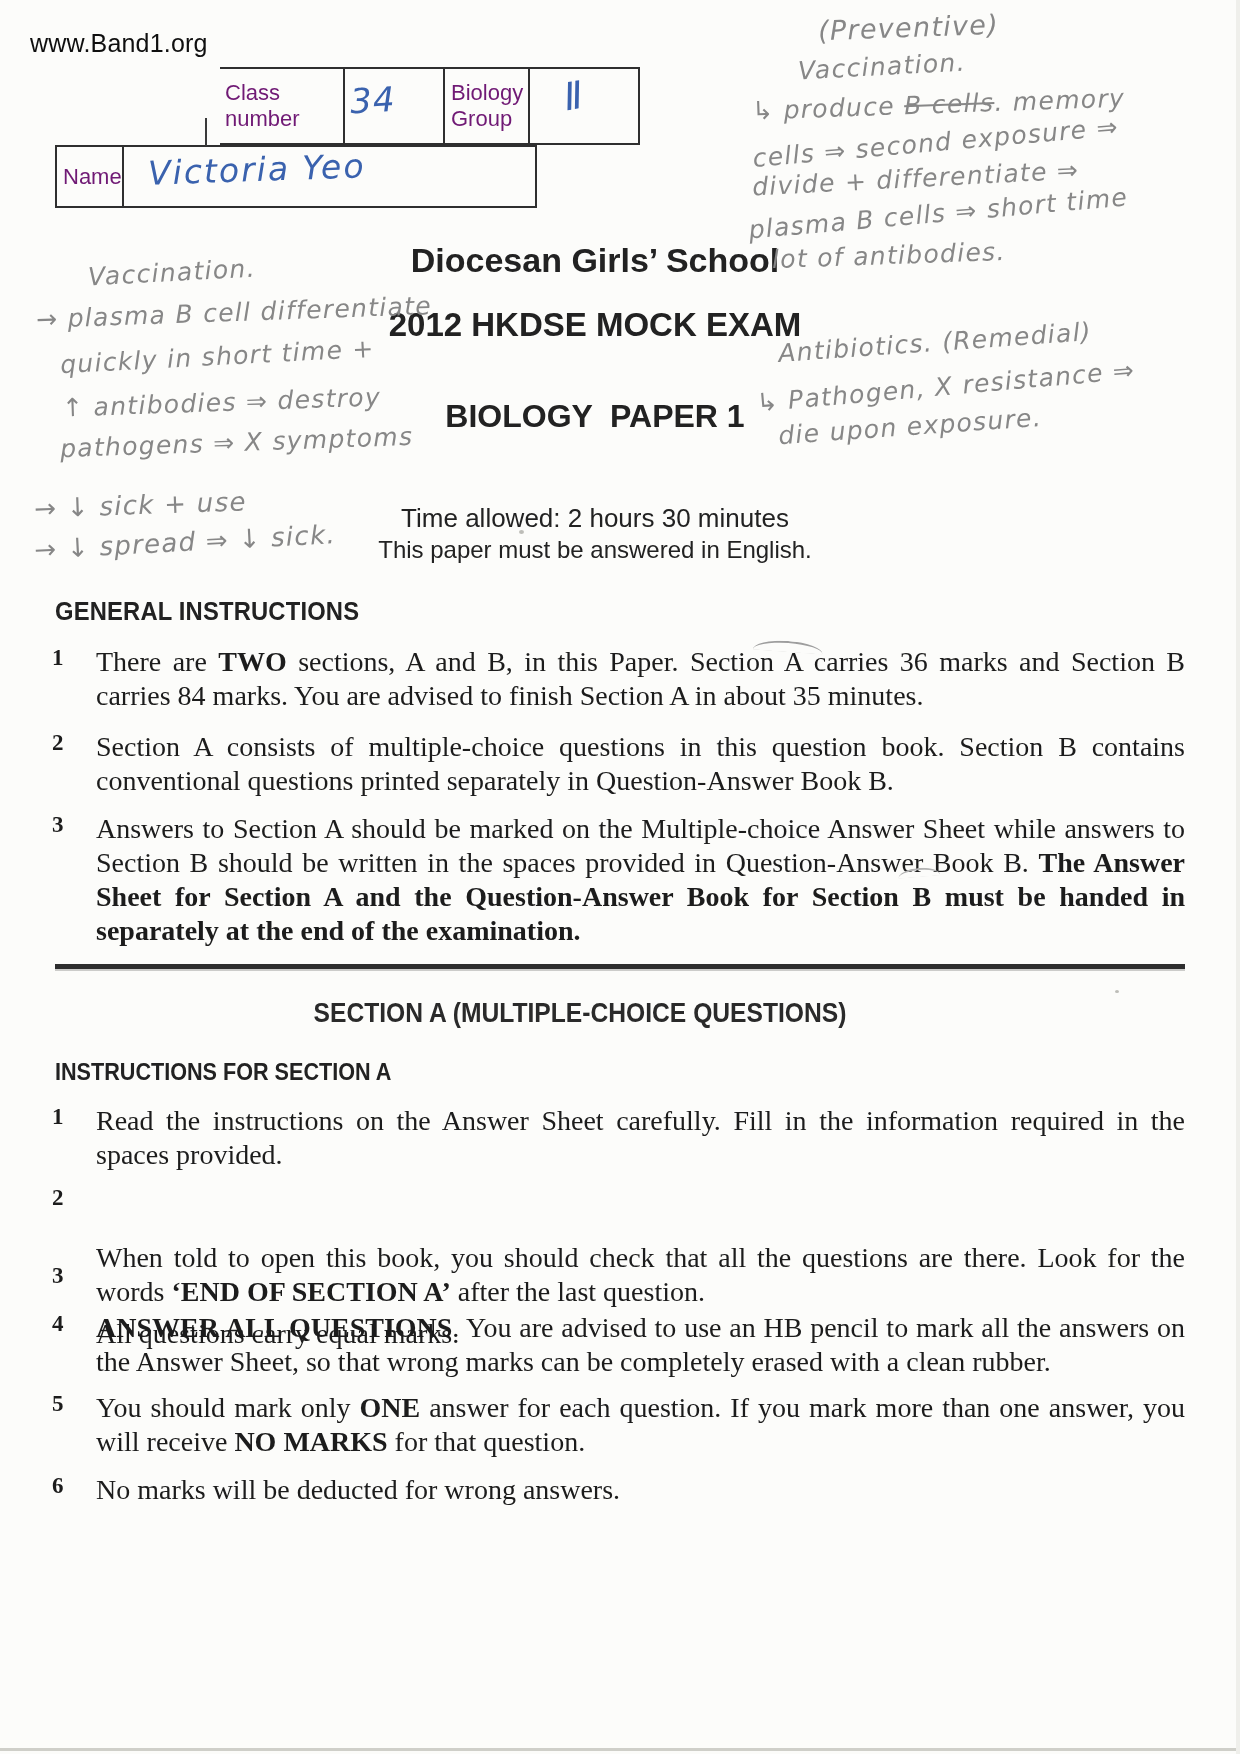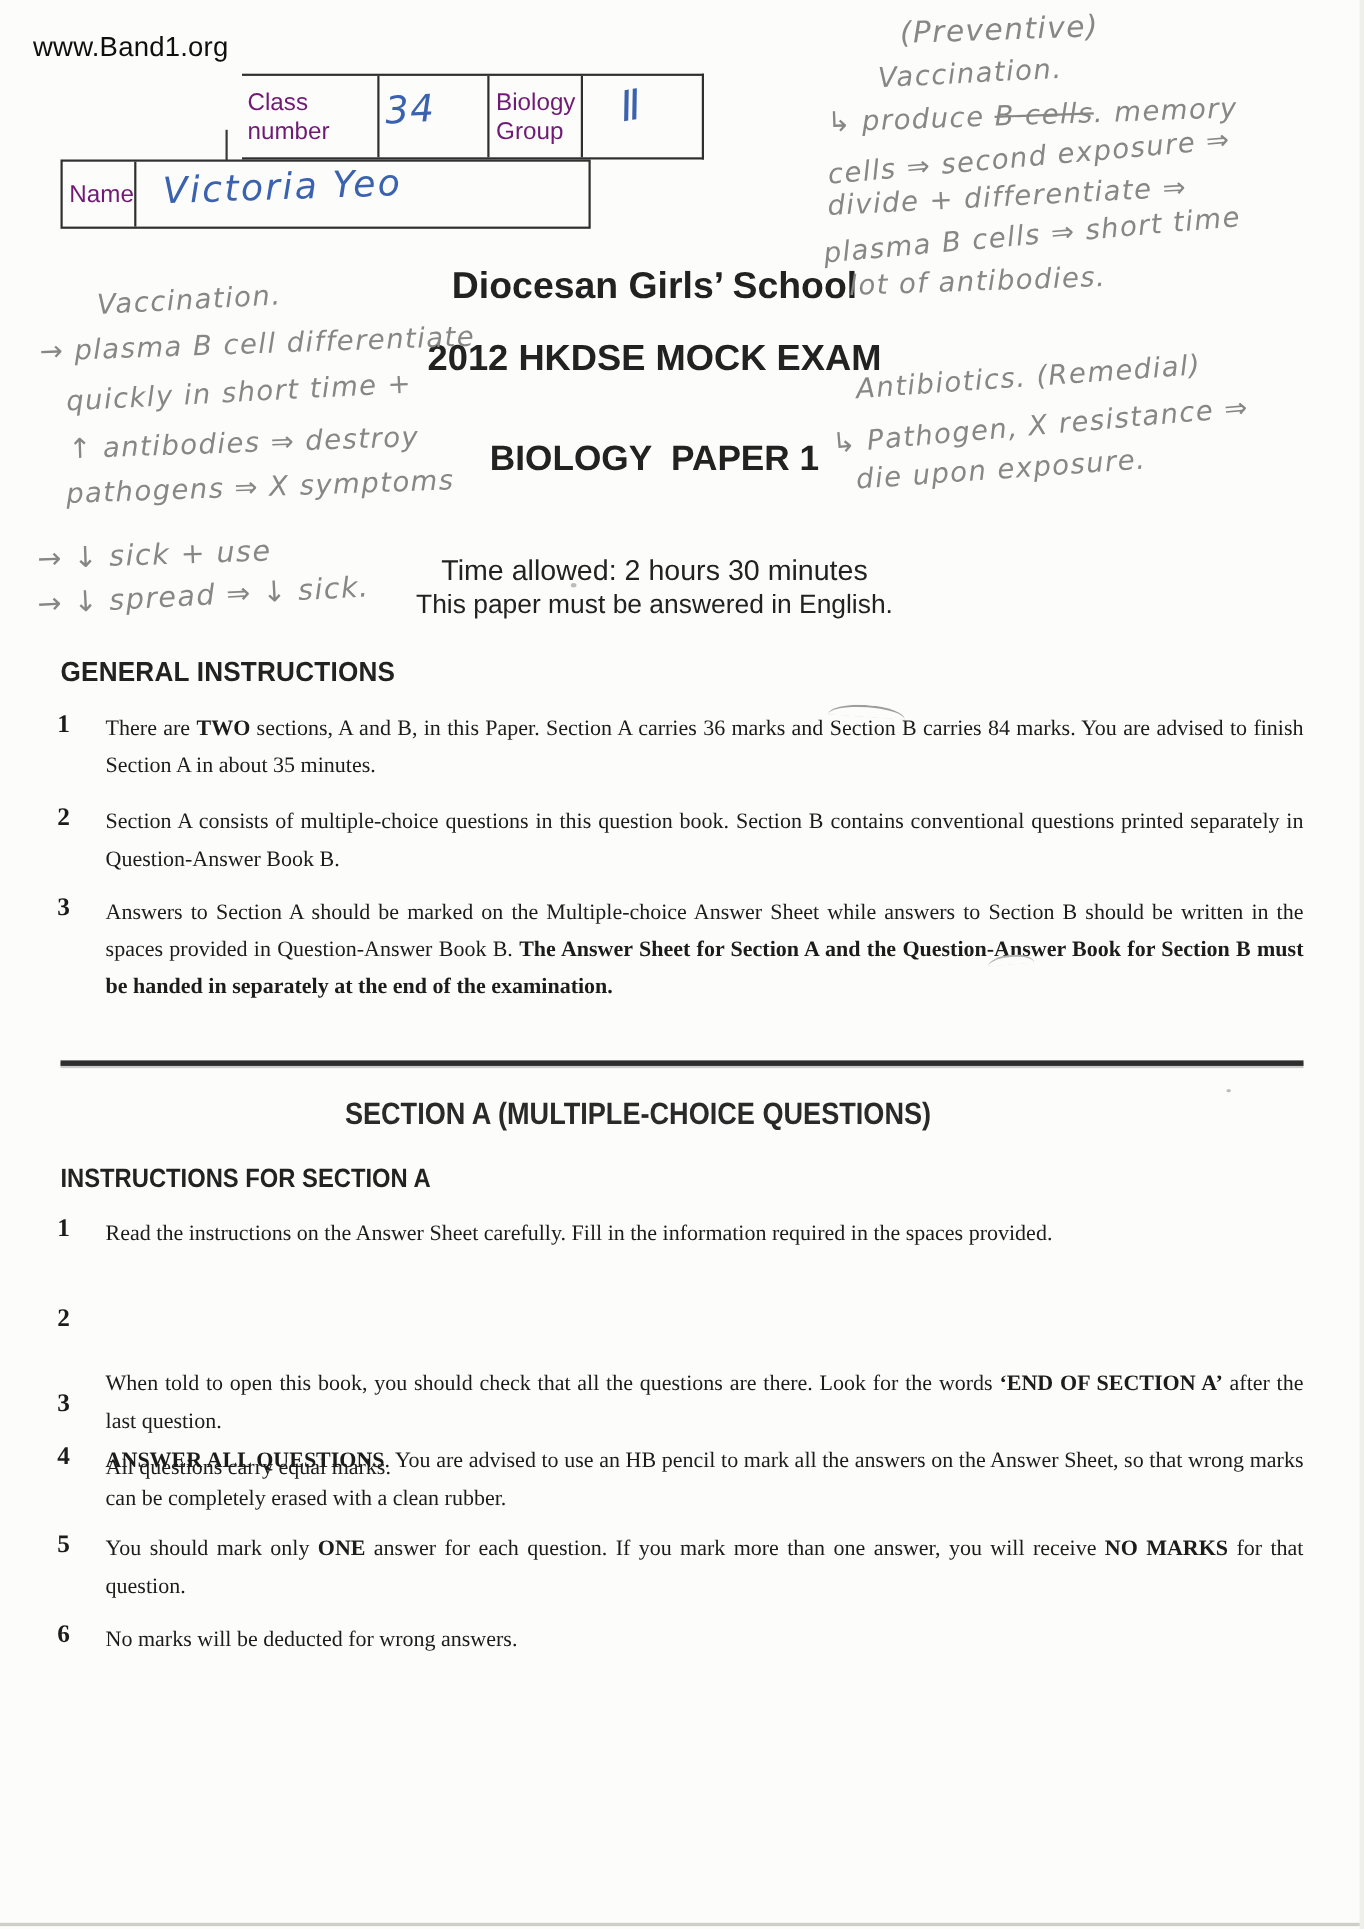--- a/index.html
+++ b/index.html
@@ -45,7 +45,7 @@
     box-shadow:0 2px 0 rgba(60,60,60,0.25); }
   
   .num { position:absolute; left:52px; font-size:23px; font-weight:bold; width:34px; }
-  .para { position:absolute; left:96px; width:1089px; font-size:20px; line-height:34px; text-align:justify; }
+  .para { position:absolute; left:96px; width:1089px; font-size:28px; line-height:34px; text-align:justify; }
   .para b { font-weight:bold; }
   
   .hw { position:absolute; font-family:"DejaVu Sans", sans-serif; font-style:italic;

